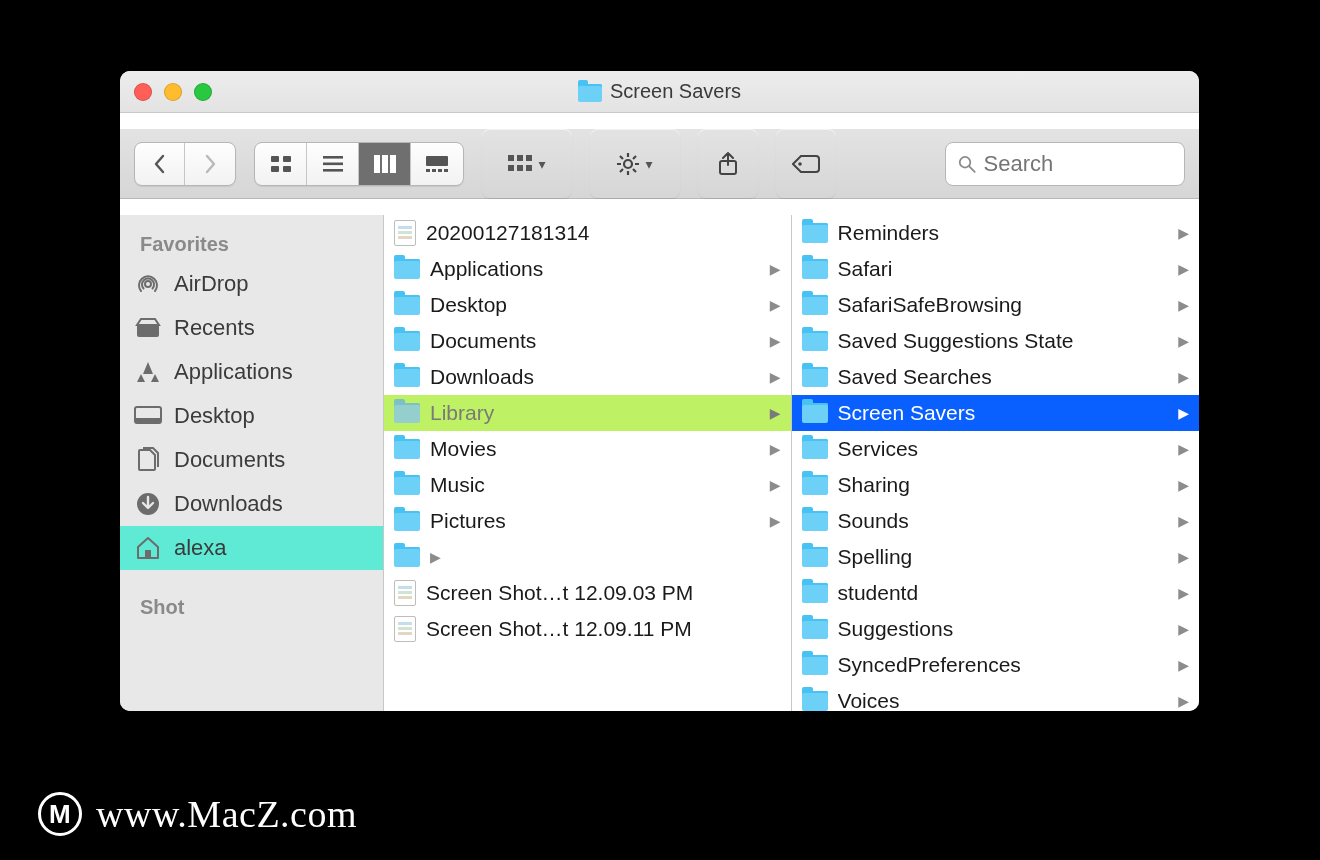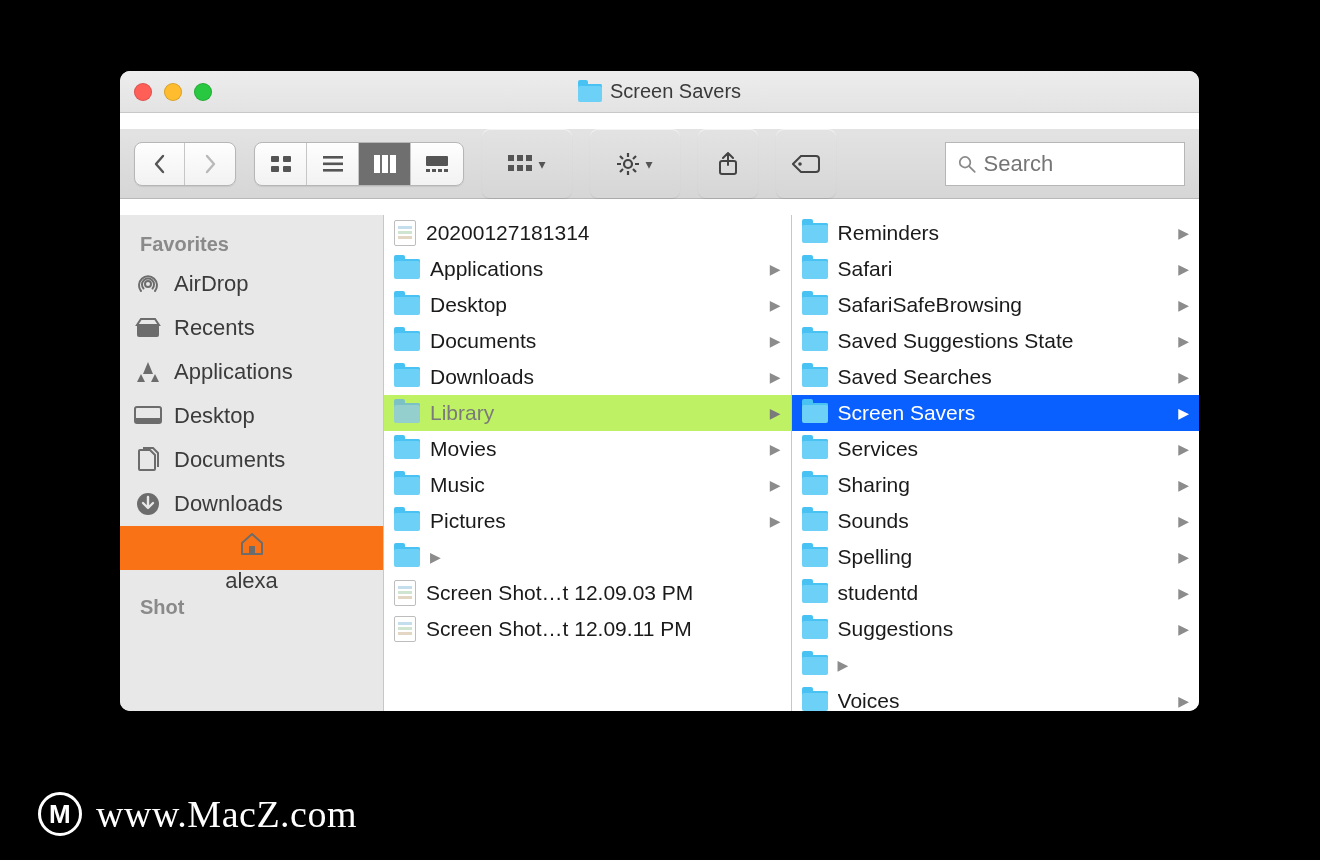--- a/index.html
+++ b/index.html
@@ -71,7 +71,7 @@
   .searchbox {
     display:flex; align-items:center; gap:8px;
     width:240px; height:44px;
-    background:#fff; border:1px solid #b6b6b6; border-radius:0;
+    background:#fff; border:1px solid #b6b6b6; border-radius:8px;
     padding:0 12px; color:#8a8a8a; font-size:22px;
   }
   .searchbox input{ border:0; outline:0; font-size:22px; width:100%; background:transparent; color:#333;}

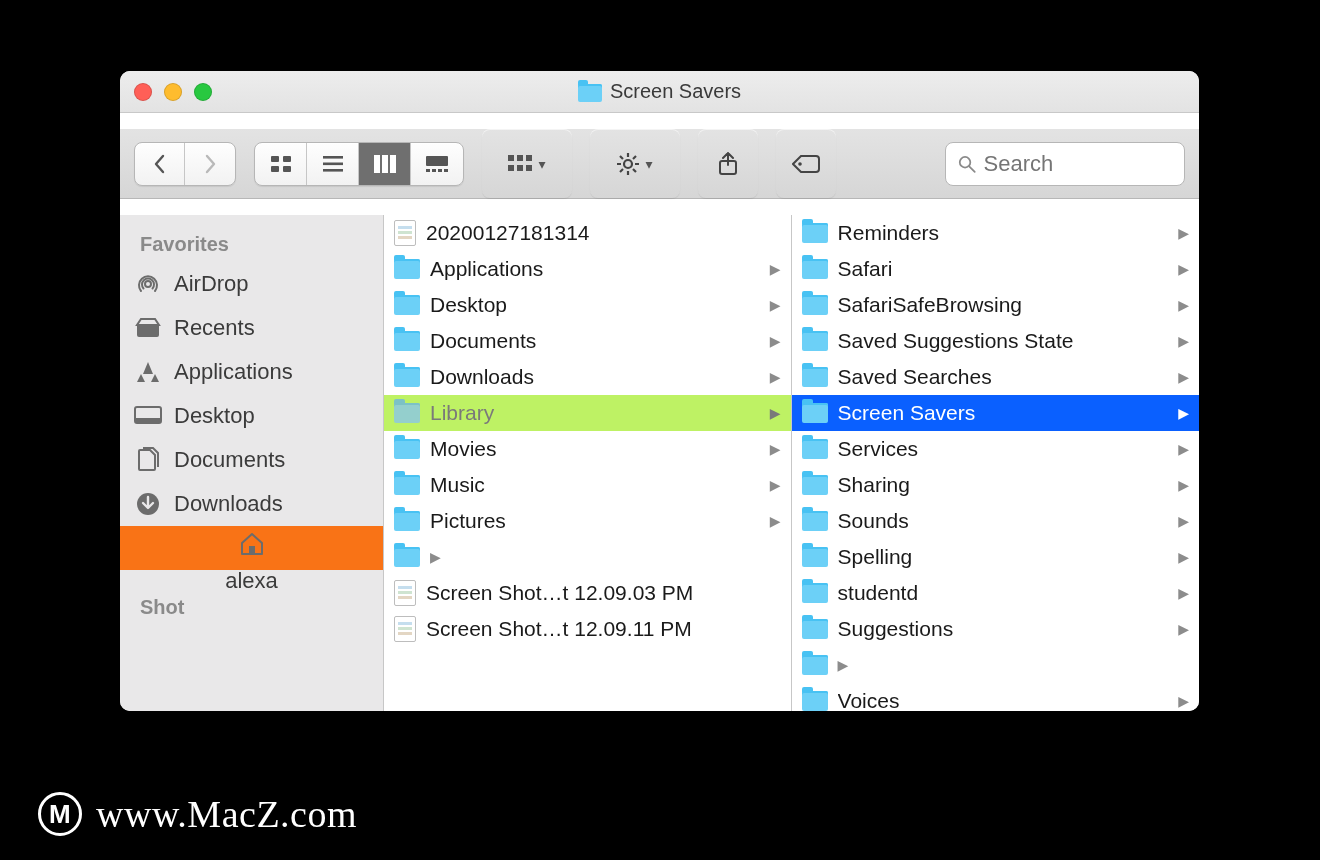--- a/index.html
+++ b/index.html
@@ -87,7 +87,7 @@
   .side-item {
     display:flex; align-items:center; gap:12px; padding:6px 14px; color:#3b3b3b; height:44px;
   }
-  .side-item.active{ background:#f97316;flex-direction:column; }
+  .side-item.active{ background:#5eead4; }
   .side-item .ico{ width:28px; display:flex; justify-content:center; color:#6c6c6c;}
   .columns { flex:1; display:flex; overflow:hidden; }
   .col {

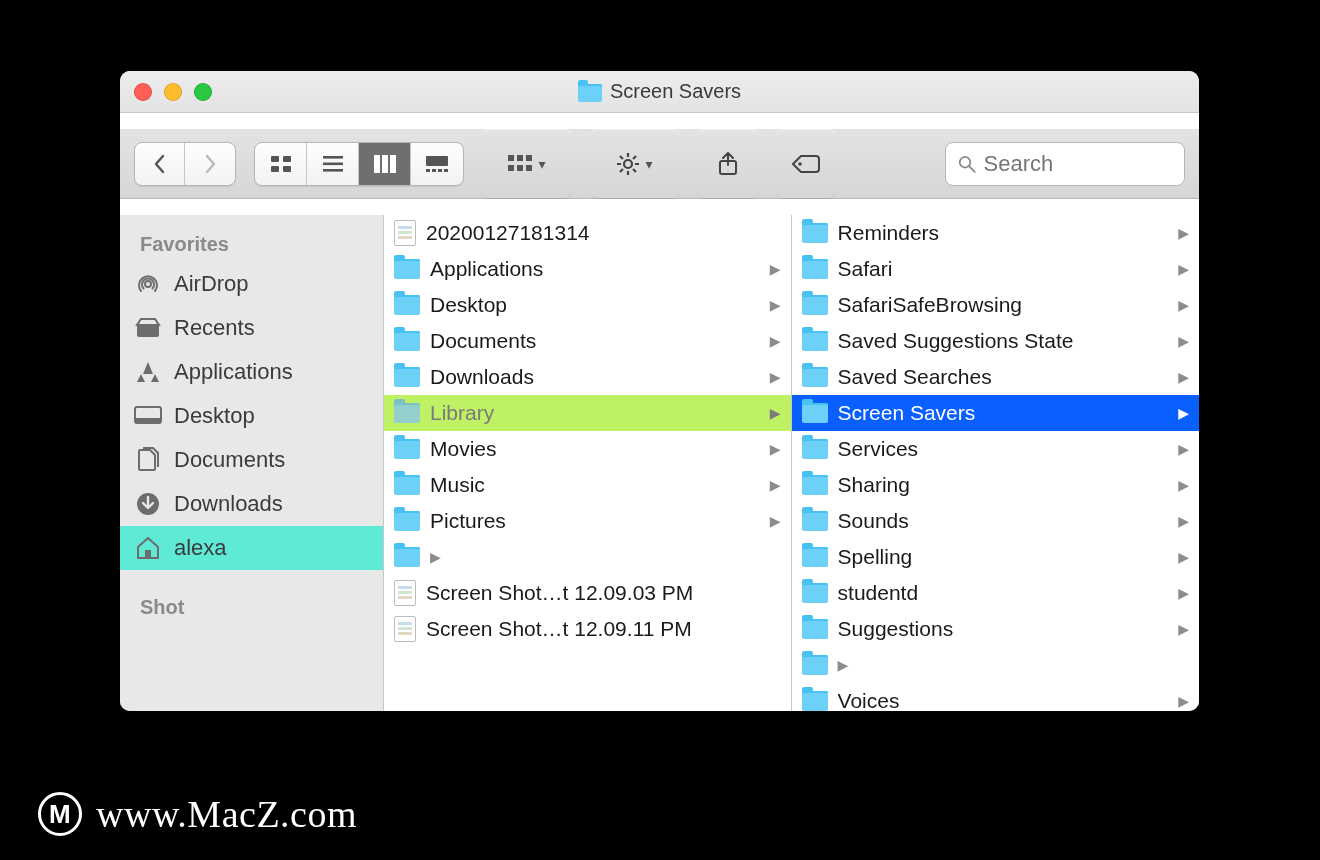--- a/index.html
+++ b/index.html
@@ -450,6 +450,7 @@
           </div>
           <div class="row">
             <span class="folder-ico"></span>
+            <span class="name">SyncedPreferences</span>
             <span class="arr">▶</span>
           </div>
           <div class="row">

